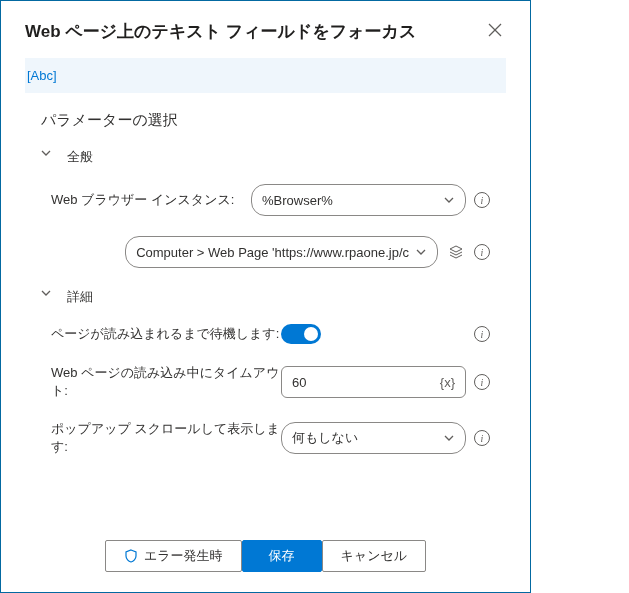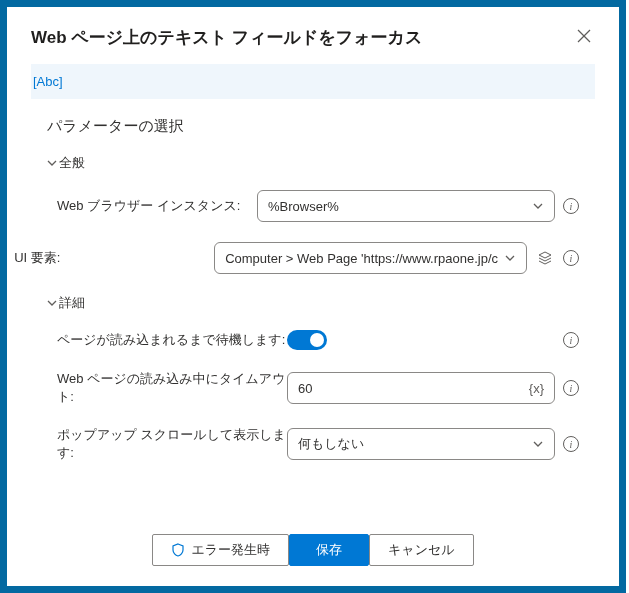--- a/index.html
+++ b/index.html
@@ -4,7 +4,7 @@
 <style>
 * { box-sizing: border-box; margin: 0; padding: 0; }
 body { font-family: "Segoe UI", "Yu Gothic UI", Meiryo, sans-serif; font-size: 13px; color: #323130; background: #fff; }
-.dialog { width: 626px; height: 593px; border: 7px solid #0369a1; display: flex; flex-direction: column; position: relative; }
+.dialog { width: 531px; height: 593px; border: 1px solid #0369a1; display: flex; flex-direction: column; position: relative; }
 .header { display: flex; align-items: center; justify-content: space-between; padding: 18px 24px 14px 24px; }
 .header h1 { font-size: 17px; font-weight: 600; color: #201f1e; }
 .close-btn { background: none; border: none; cursor: pointer; padding: 4px; color: #605e5c; }

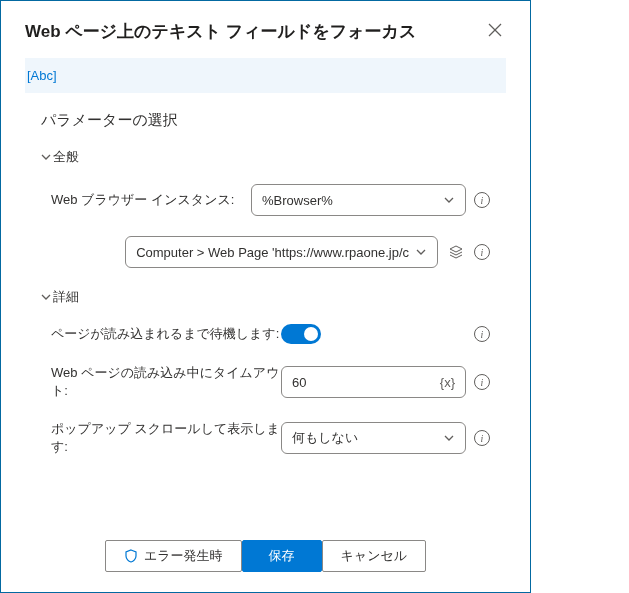--- a/index.html
+++ b/index.html
@@ -15,7 +15,7 @@
 .body { padding: 0 40px; flex: 1; overflow: auto; }
 .section-title { font-size: 15px; font-weight: 400; margin-bottom: 18px; color: #323130; }
 .group { margin-bottom: 18px; }
-.group-header { display: flex; align-items: center; gap: 2px; cursor: pointer; margin-bottom: 18px; user-select: none; }
+.group-header { display: flex; gap: 16px; cursor: pointer; margin-bottom: 18px; user-select: none; }
 .group-header .chev { width: 10px; height: 10px; color: #605e5c; }
 .group-header .label { font-size: 13px; color: #323130; }
 .row { display: flex; align-items: center; margin-bottom: 20px; justify-content: flex-end; }

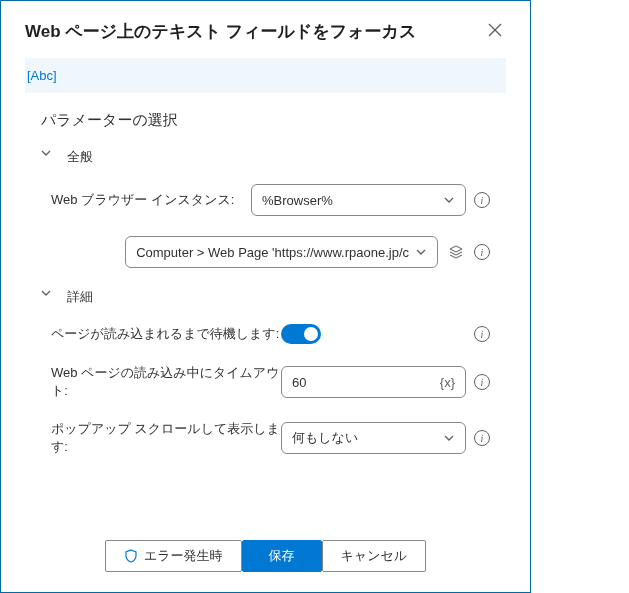--- a/index.html
+++ b/index.html
@@ -21,7 +21,7 @@
 .row { display: flex; align-items: center; margin-bottom: 20px; justify-content: flex-end; }
 .row-label { width: 210px; flex-shrink: 0; padding-left: 10px; font-size: 13px; color: #323130; }
 .row-control { flex: 1; display: flex; align-items: center; gap: 8px; }
-.select, .input { flex: 1; height: 32px; border: 1px solid #8a8886; border-radius: 6px; background: #fff; padding: 0 10px; display: flex; align-items: center; justify-content: space-between; font-size: 13px; color: #323130; cursor: pointer; min-width: 0; }
+.select, .input { flex: 1; height: 32px; border: 1px solid #8a8886; border-radius: 14px; background: #fff; padding: 0 10px; display: flex; align-items: center; justify-content: space-between; font-size: 13px; color: #323130; cursor: pointer; min-width: 0; }
 .select .txt { white-space: nowrap; overflow: hidden; text-overflow: clip; flex: 1; }
 .chev-down { width: 12px; height: 12px; flex-shrink: 0; color: #605e5c; margin-left: 6px; }
 .icon-btn { width: 20px; height: 20px; display: flex; align-items: center; justify-content: center; color: #605e5c; cursor: pointer; flex-shrink: 0; }

